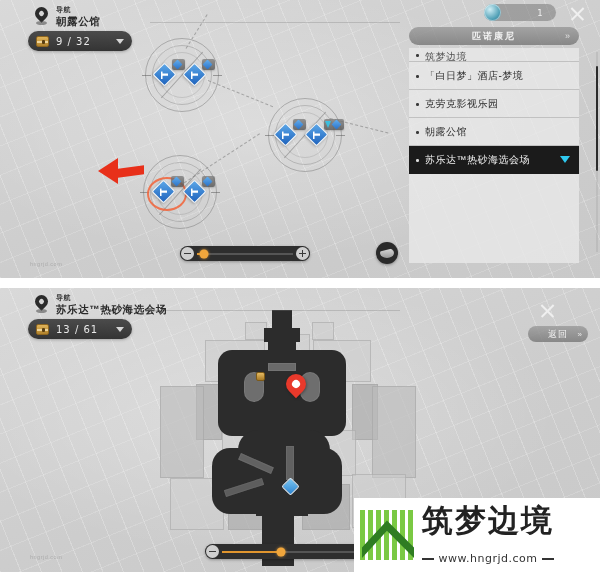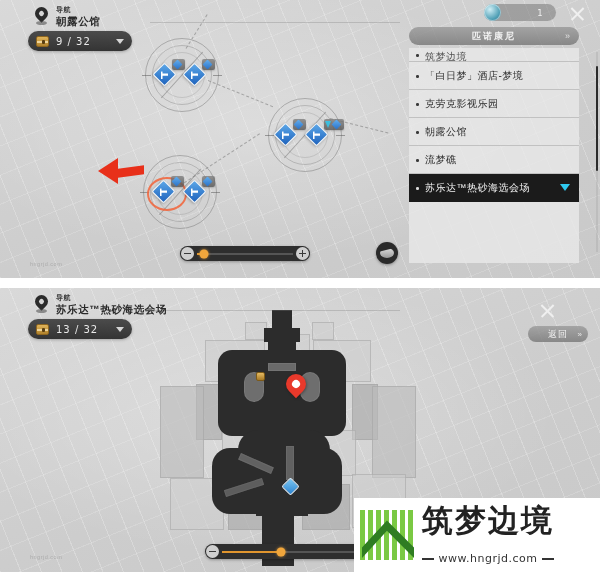--- a/index.html
+++ b/index.html
@@ -338,10 +338,6 @@
           <div class="dot"></div>
           <div class="txt">朝露公馆</div>
         </div>
-        <div class="li">
-          <div class="dot"></div>
-          <div class="txt">流梦礁</div>
-        </div>
         <div class="li sel">
 
           <div class="dot"></div>

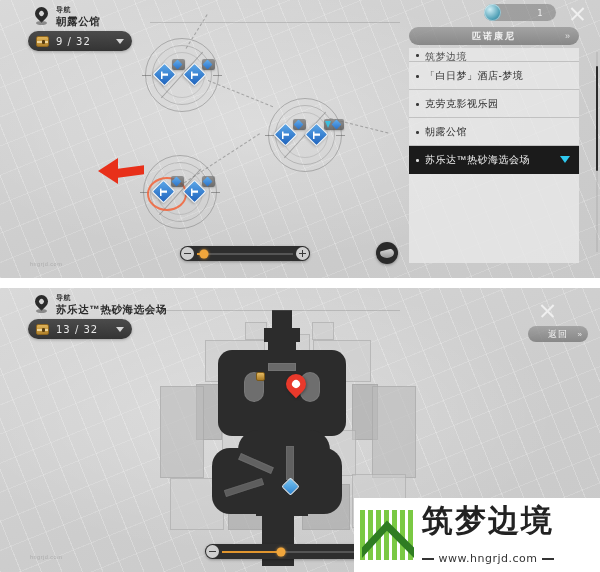--- a/index.html
+++ b/index.html
@@ -411,7 +411,7 @@
 
     <div class="chest">
       <div class="chest-ico"></div>
-      <div class="chest-val">13 / 32</div>
+      <div class="chest-val">13 / 61</div>
       <div class="chest-caret"></div>
     </div>
 

